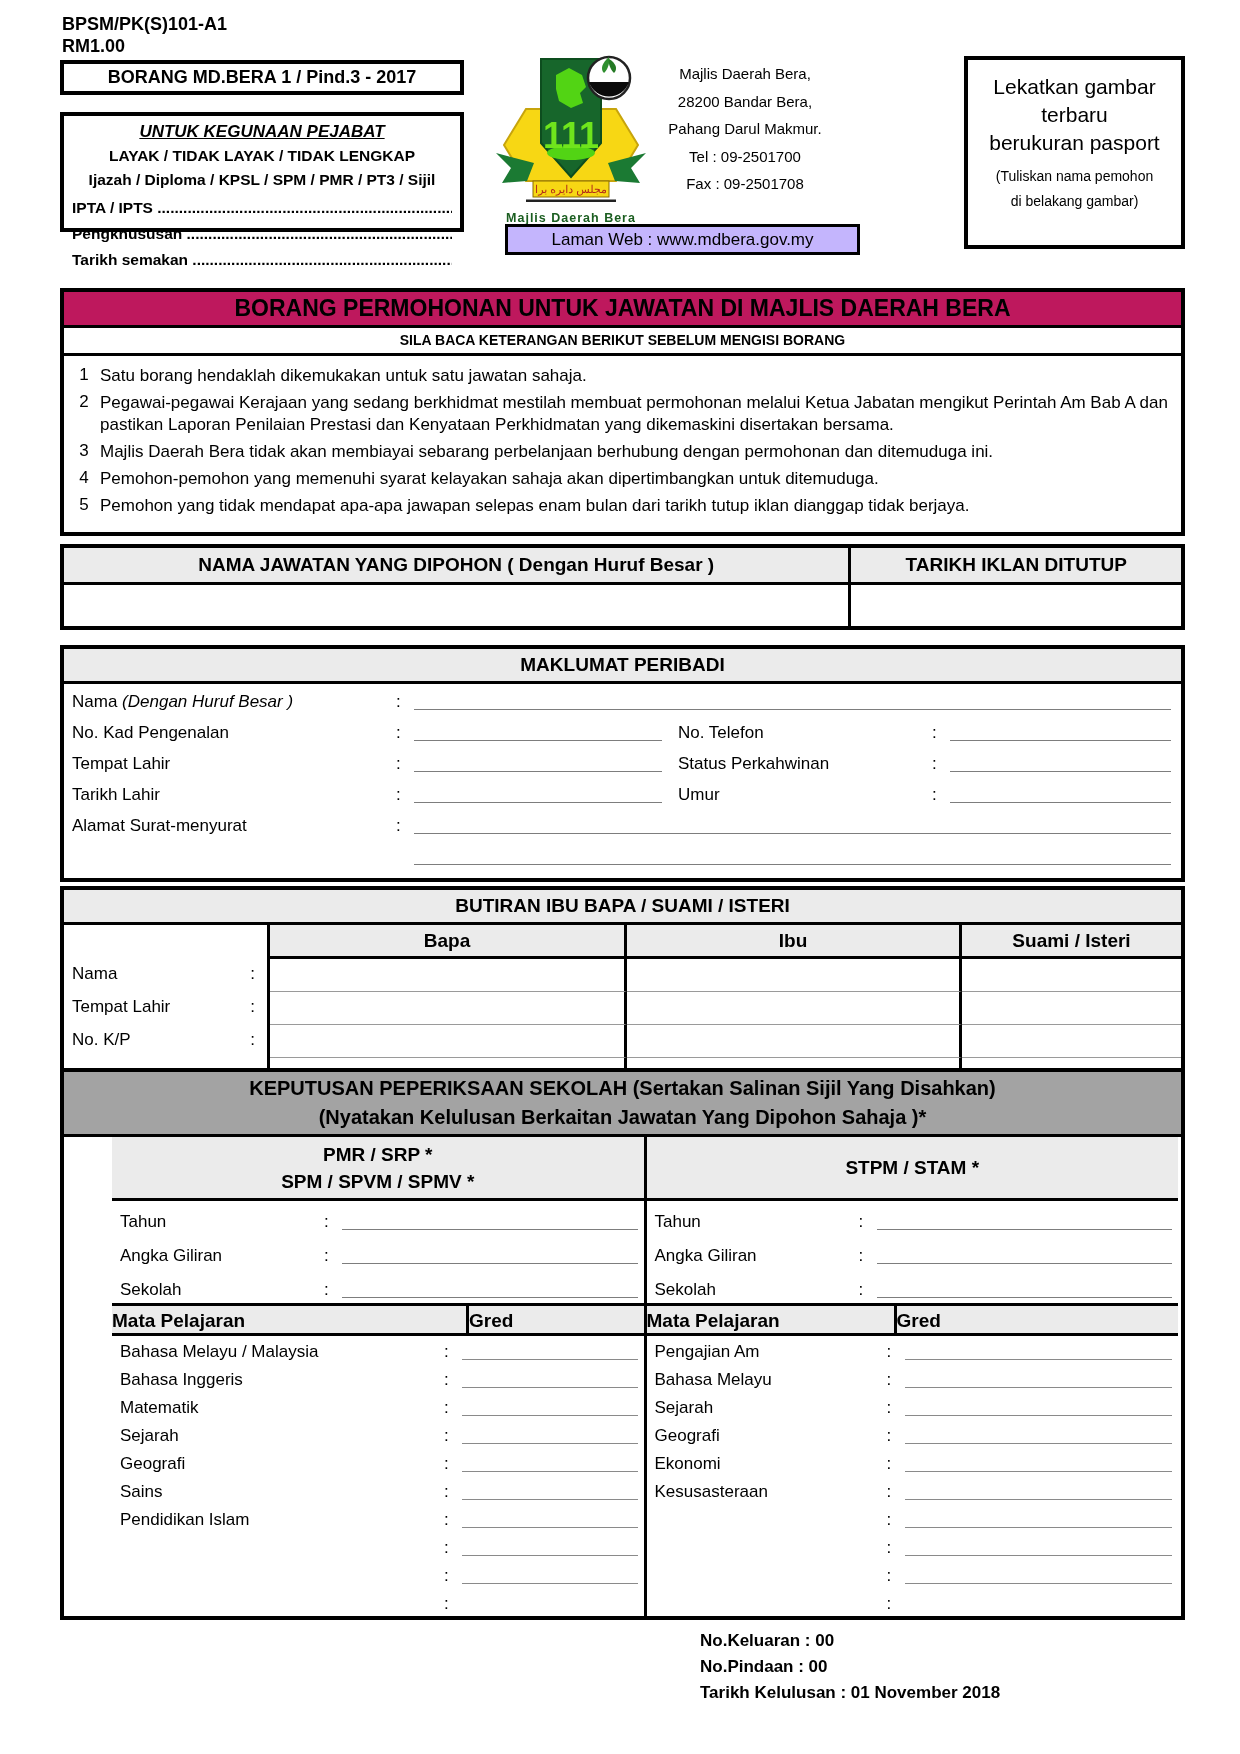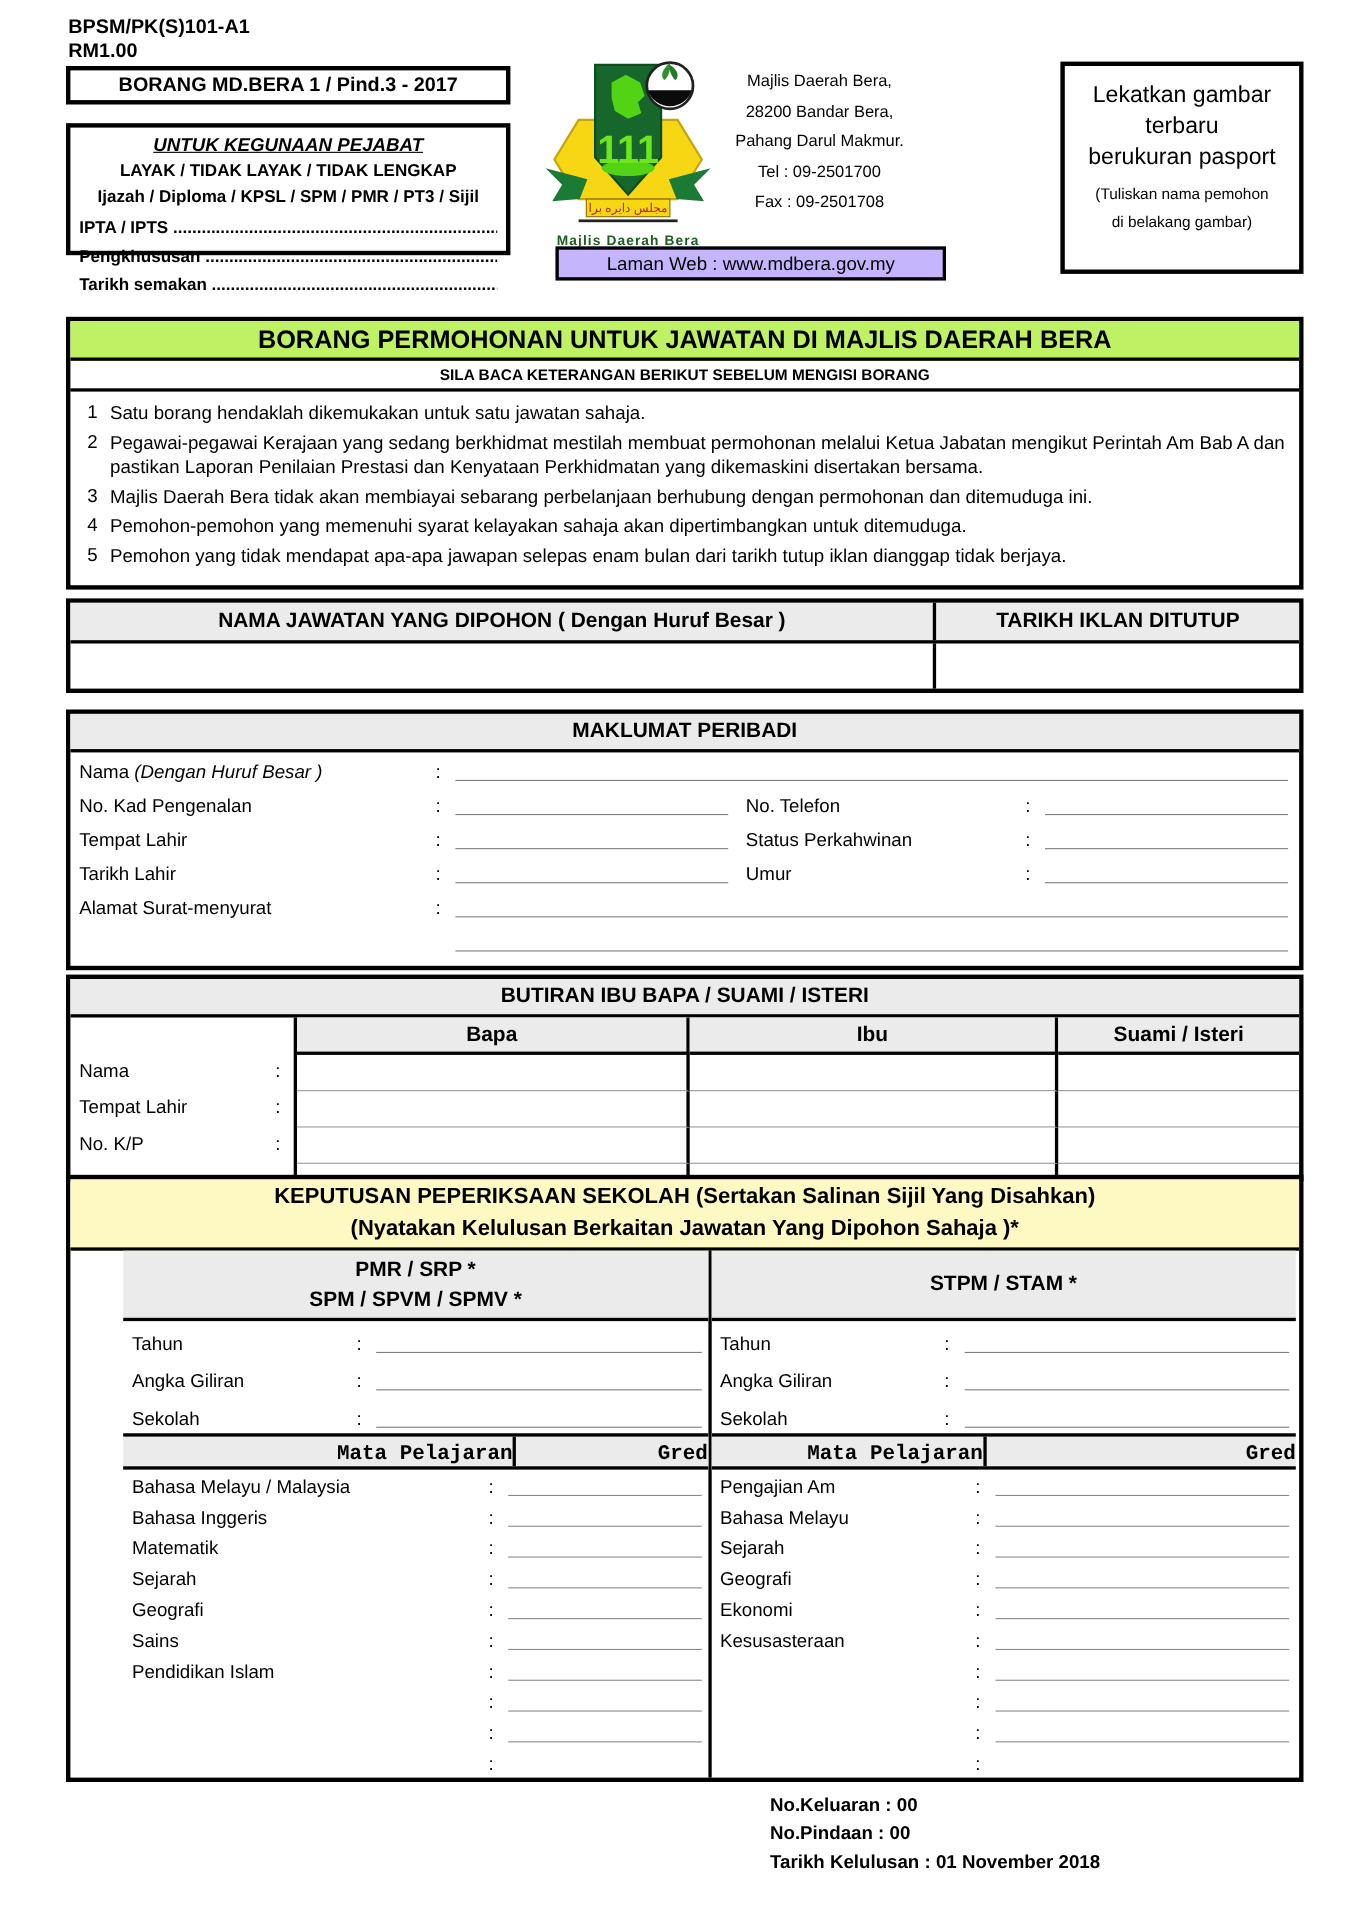--- a/index.html
+++ b/index.html
@@ -40,7 +40,7 @@
 
   
   .intro-box { position:absolute; left:60px; top:288px; width:1125px; border:4px solid #000; }
-  .intro-title { background:#bef264; text-align:center; font-weight:bold; font-size:23px; line-height:33px; border-bottom:3px solid #000; }
+  .intro-title { background:#be185d; text-align:center; font-weight:bold; font-size:23px; line-height:33px; border-bottom:3px solid #000; }
   .intro-sub { text-align:center; font-weight:bold; font-size:14px; line-height:25px; border-bottom:3px solid #000; }
   .intro-items { padding:9px 10px 10px 4px; font-size:17px; }
   .intro-item { display:flex; margin-bottom:5px; }

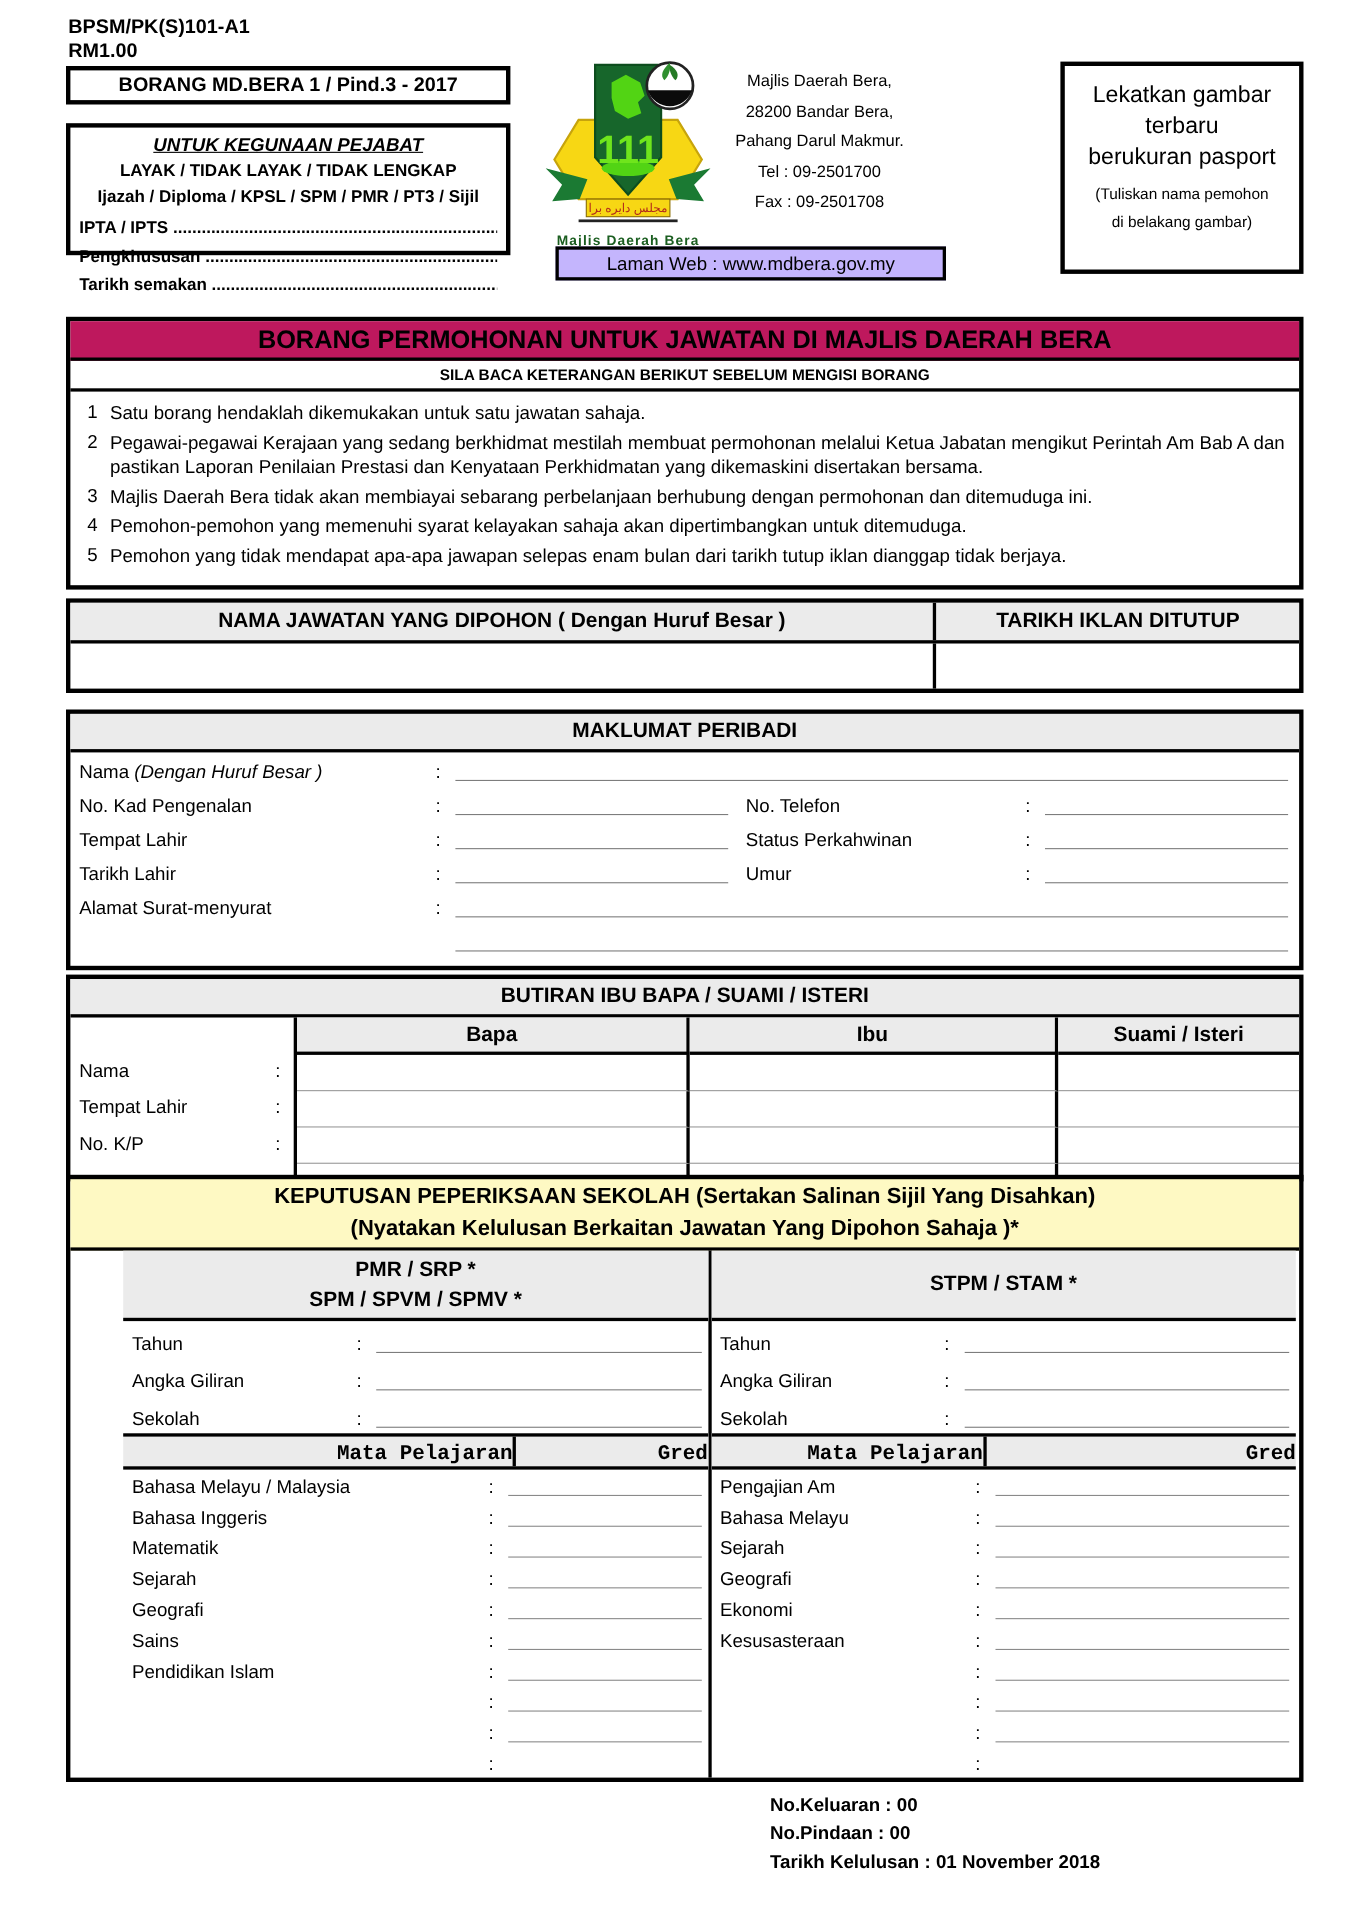--- a/index.html
+++ b/index.html
@@ -87,7 +87,7 @@
 
   
   .exam-box { position:absolute; left:60px; top:1068px; width:1125px; border:4px solid #000; }
-  .exam-title { background:#fef9c3; border-bottom:3px solid #000; text-align:center; font-weight:bold; font-size:20px; line-height:29px; padding:2px 0; }
+  .exam-title { background:#a3a3a3; border-bottom:3px solid #000; text-align:center; font-weight:bold; font-size:20px; line-height:29px; padding:2px 0; }
   .exam-two { display:flex;padding-left:48px; }
   .exam-half { width:50%; }
   .exam-half.left { border-right:3px solid #000; }

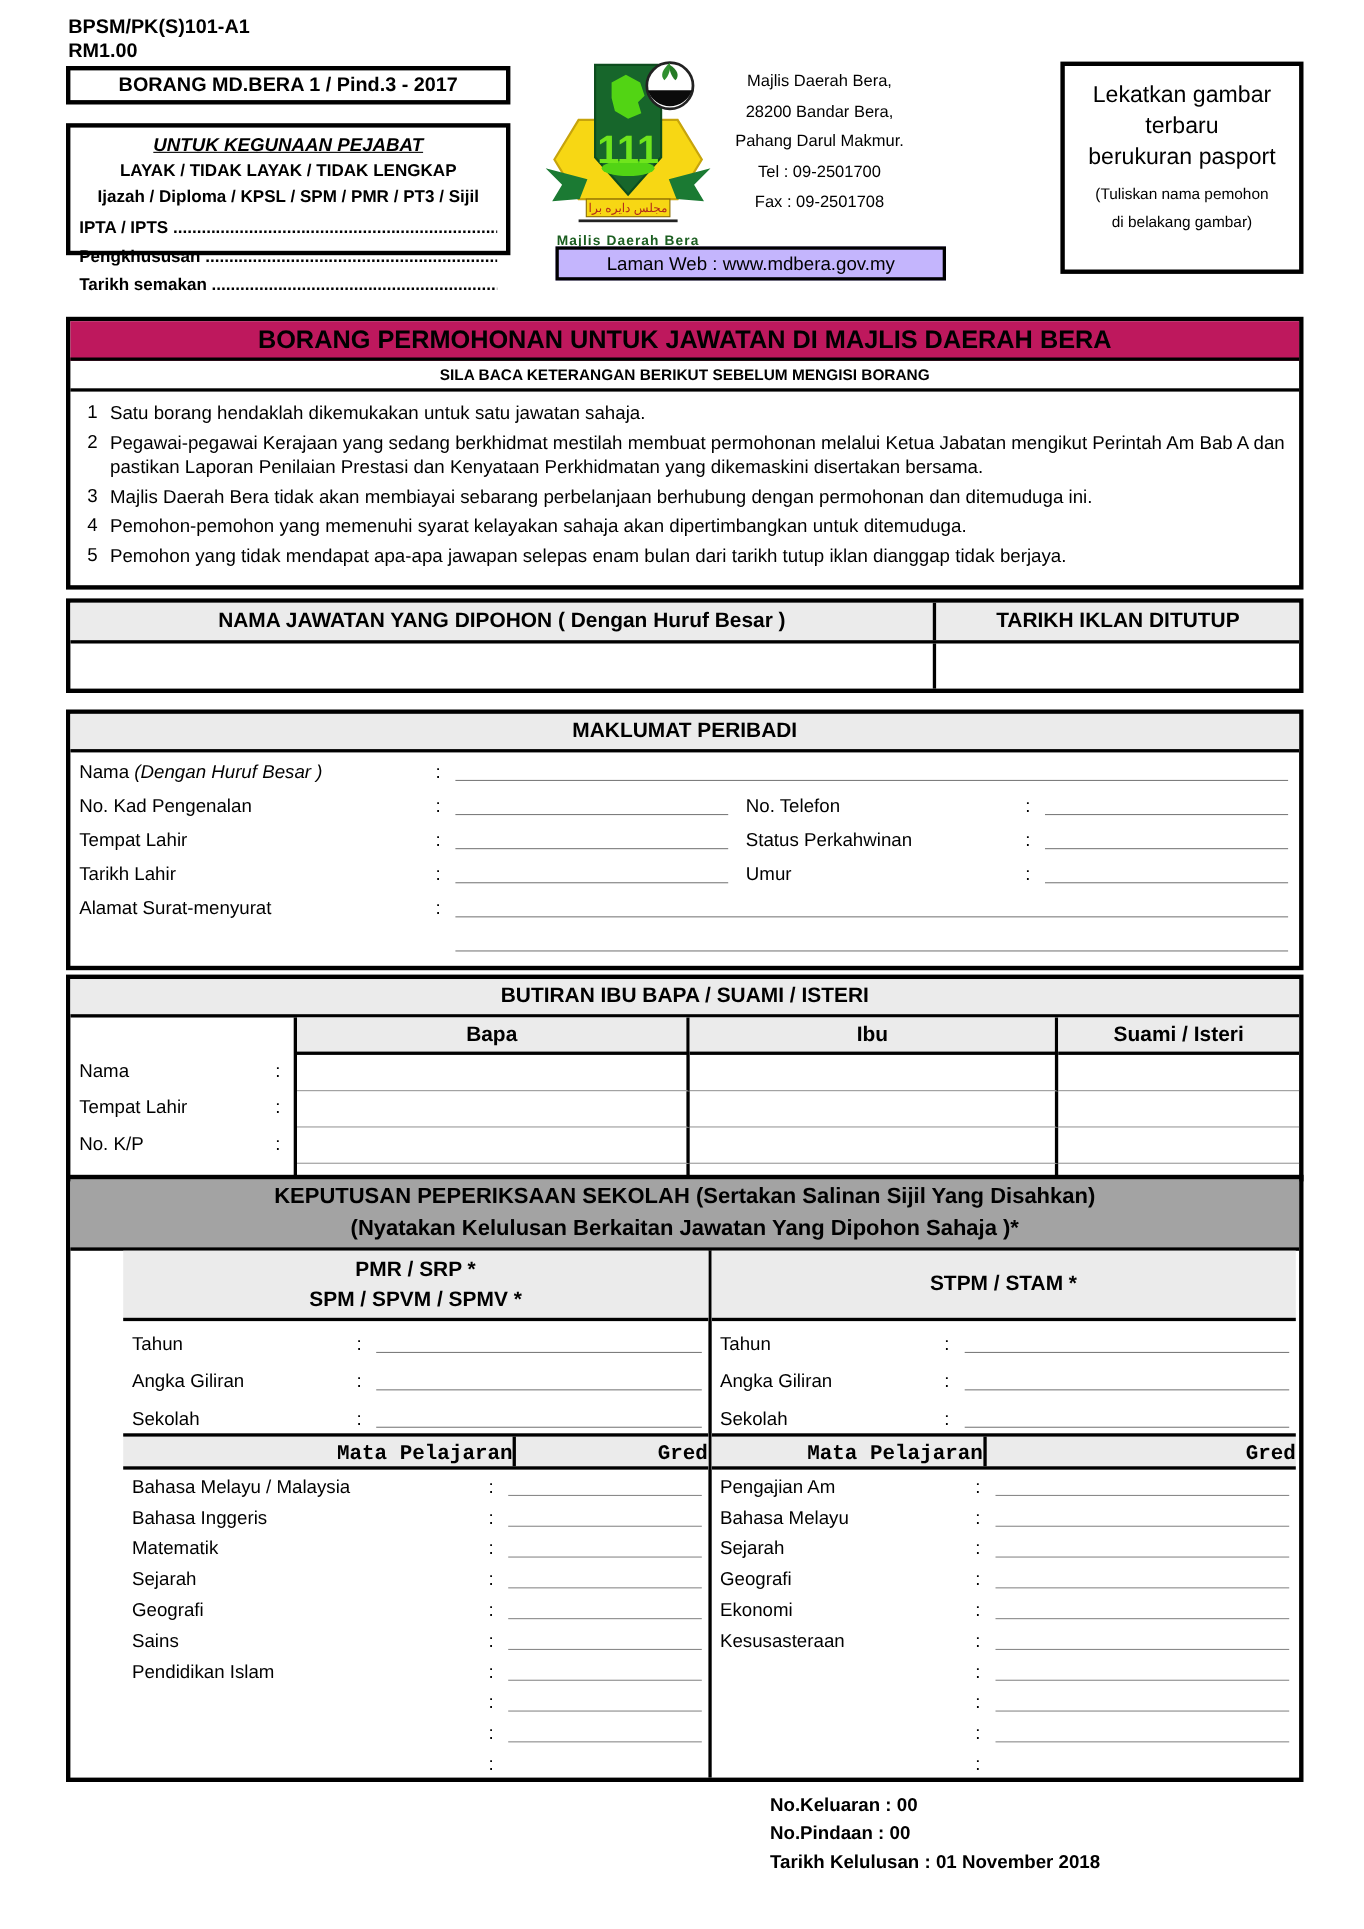--- a/index.html
+++ b/index.html
@@ -99,7 +99,7 @@
   .e-colon { width:16px; padding-bottom:3px; }
   .e-line { flex:1; border-bottom:1.5px solid #7d7d7d; margin:0 6px 5px 2px; height:2px; }
   .subj-head { display:flex; background:#ebebeb; border-top:3px solid #000; border-bottom:3px solid #000;
-    font-weight:bold; font-size:19px; height:33px; line-height:30px; text-align:right;font-family:Liberation Mono, monospace; }
+    font-weight:bold; font-size:19px; height:33px; line-height:30px; text-align:left; }
   .sh-a { width:357px; border-right:3px solid #000; }
   .sh-b { flex:1; }
   .sh-a2 { width:250px; border-right:3px solid #000; }

